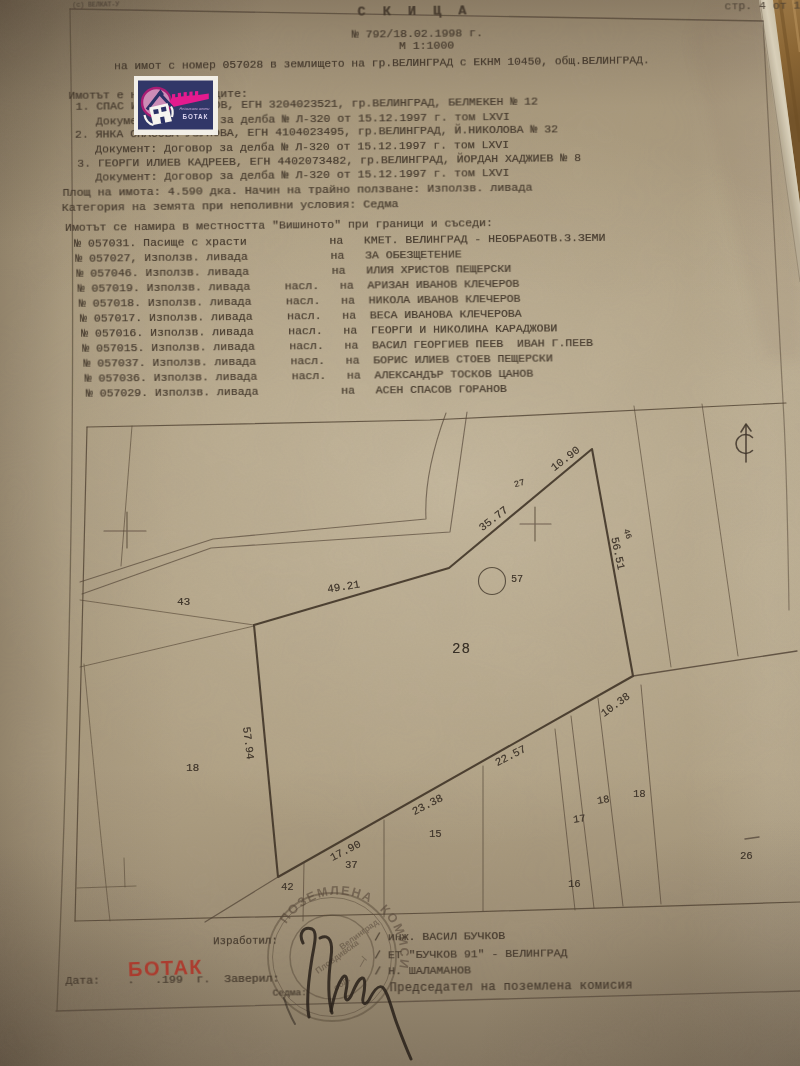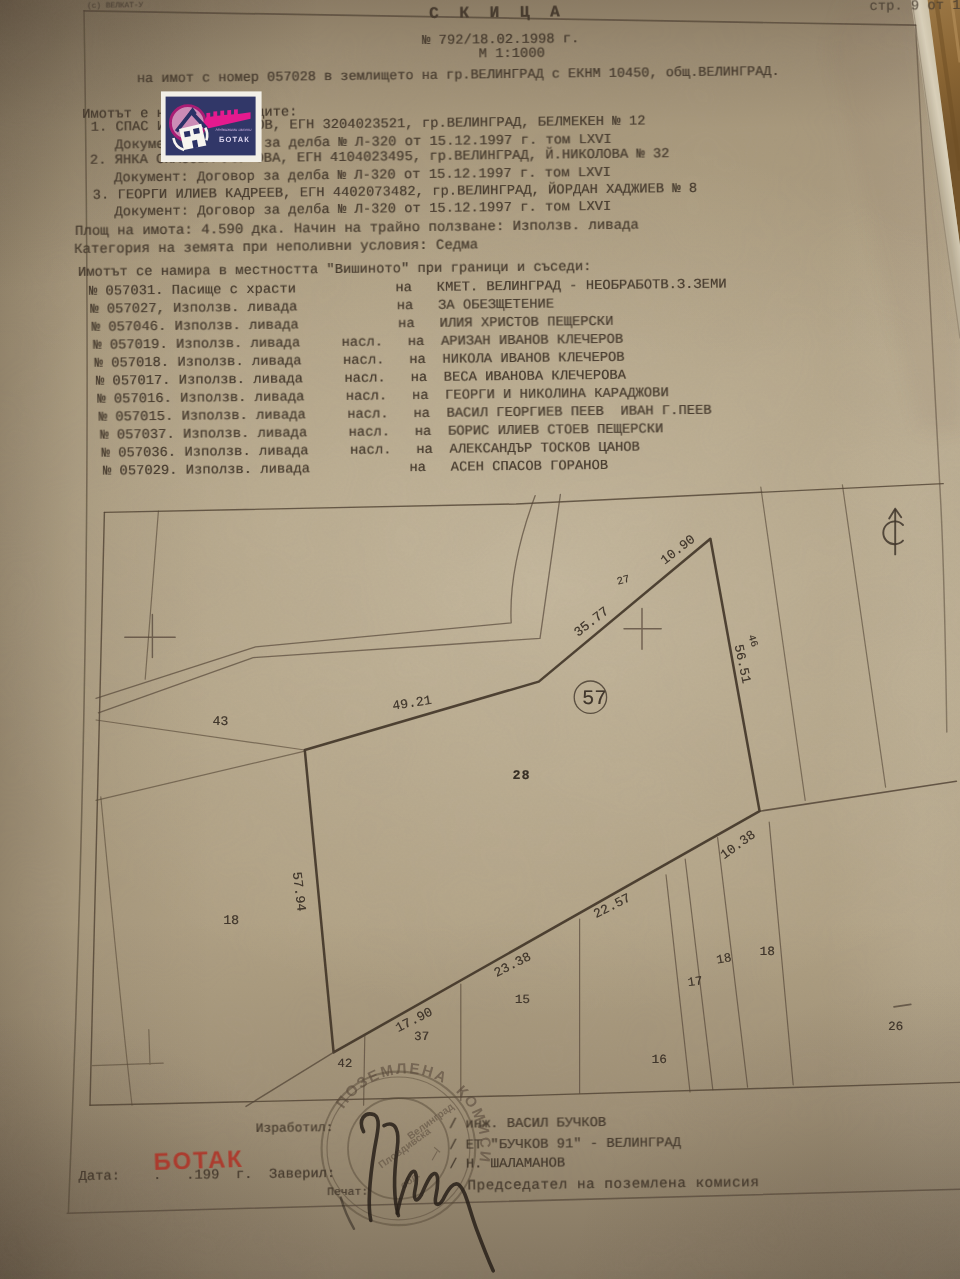--- a/index.html
+++ b/index.html
@@ -202,7 +202,7 @@
 
 <div class="t" style="left:75px;top:3px;font-size:6.5px;color:rgba(72,61,50,0.65)">(с) ВЕЛКАТ-У</div>
 
-<div class="t" style="left:727px;top:8px;color:rgba(72,61,50,0.6)">стр. 9 от 1</div>
+<div class="t" style="left:727px;top:8px;color:rgba(72,61,50,0.6)">стр. 4 от 1</div>
 
 <div class="t" style="left:360px;top:9px;font-size:13.5px;letter-spacing:4.5px;font-weight:bold">С К И Ц А</div>
 

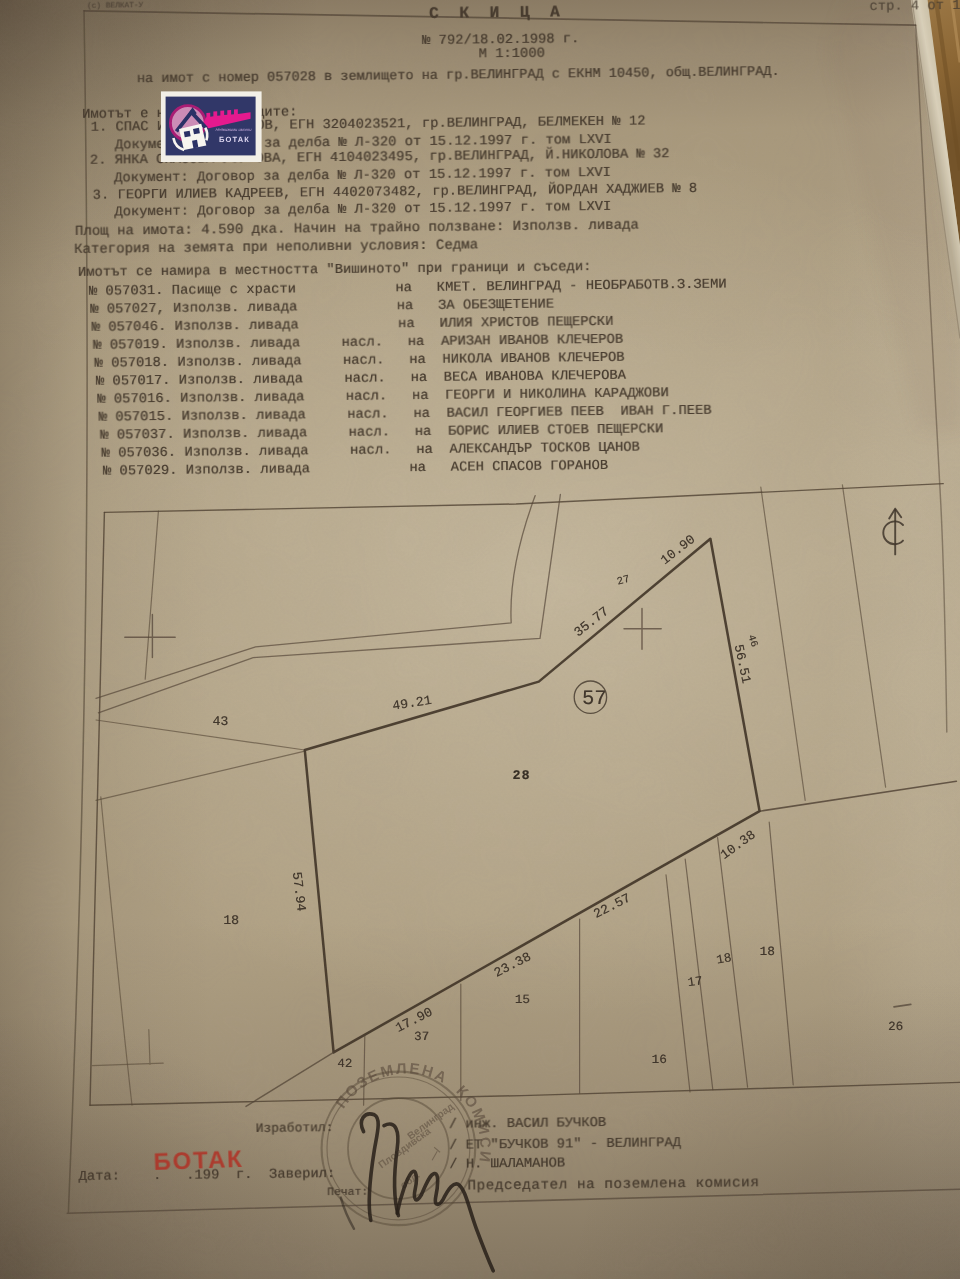--- a/index.html
+++ b/index.html
@@ -295,7 +295,7 @@
 
 <div class="lbl" style="left:514px;top:479px;font-size:9px;transform:rotate(-15deg)">27</div>
 
-<div class="lbl" style="left:485px;top:574px;font-size:17px">57</div>
+<div class="lbl" style="left:511px;top:574px;font-size:10px">57</div>
 
 <div class="lbl" style="left:327px;top:581px;font-size:11px;transform:rotate(-9deg)">49.21</div>
 

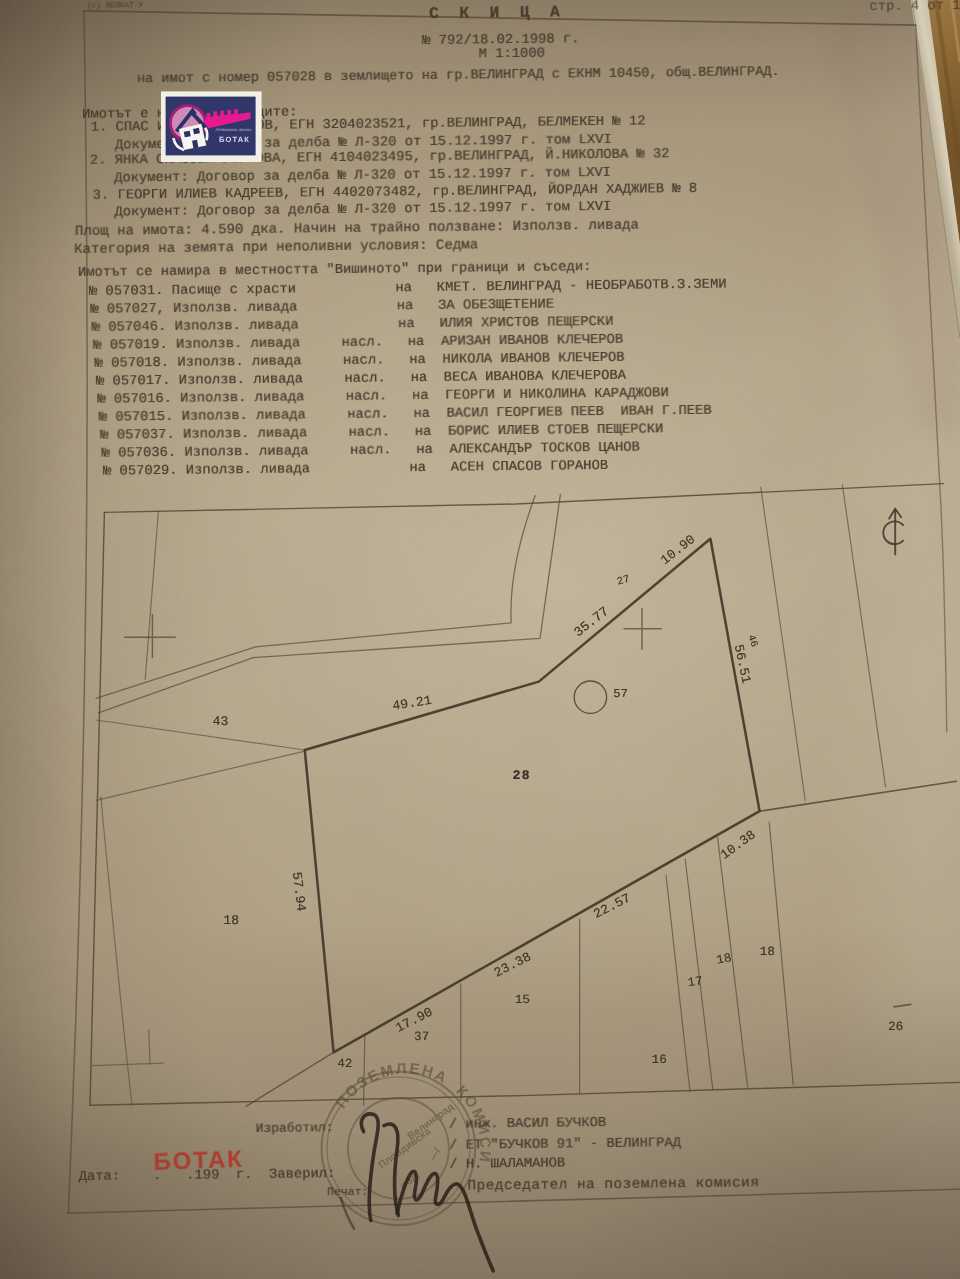--- a/index.html
+++ b/index.html
@@ -291,7 +291,7 @@
 
 <div class="lbl" style="left:740px;top:850px">26</div>
 
-<div class="lbl" style="left:427px;top:641px;font-size:11px;font-weight:bold;letter-spacing:1px;color:rgba(50,42,34,0.92)">28</div>
+<div class="lbl" style="left:452px;top:641px;font-size:14px;font-weight:normal;letter-spacing:1px;color:rgba(50,42,34,0.92)">28</div>
 
 <div class="lbl" style="left:514px;top:479px;font-size:9px;transform:rotate(-15deg)">27</div>
 

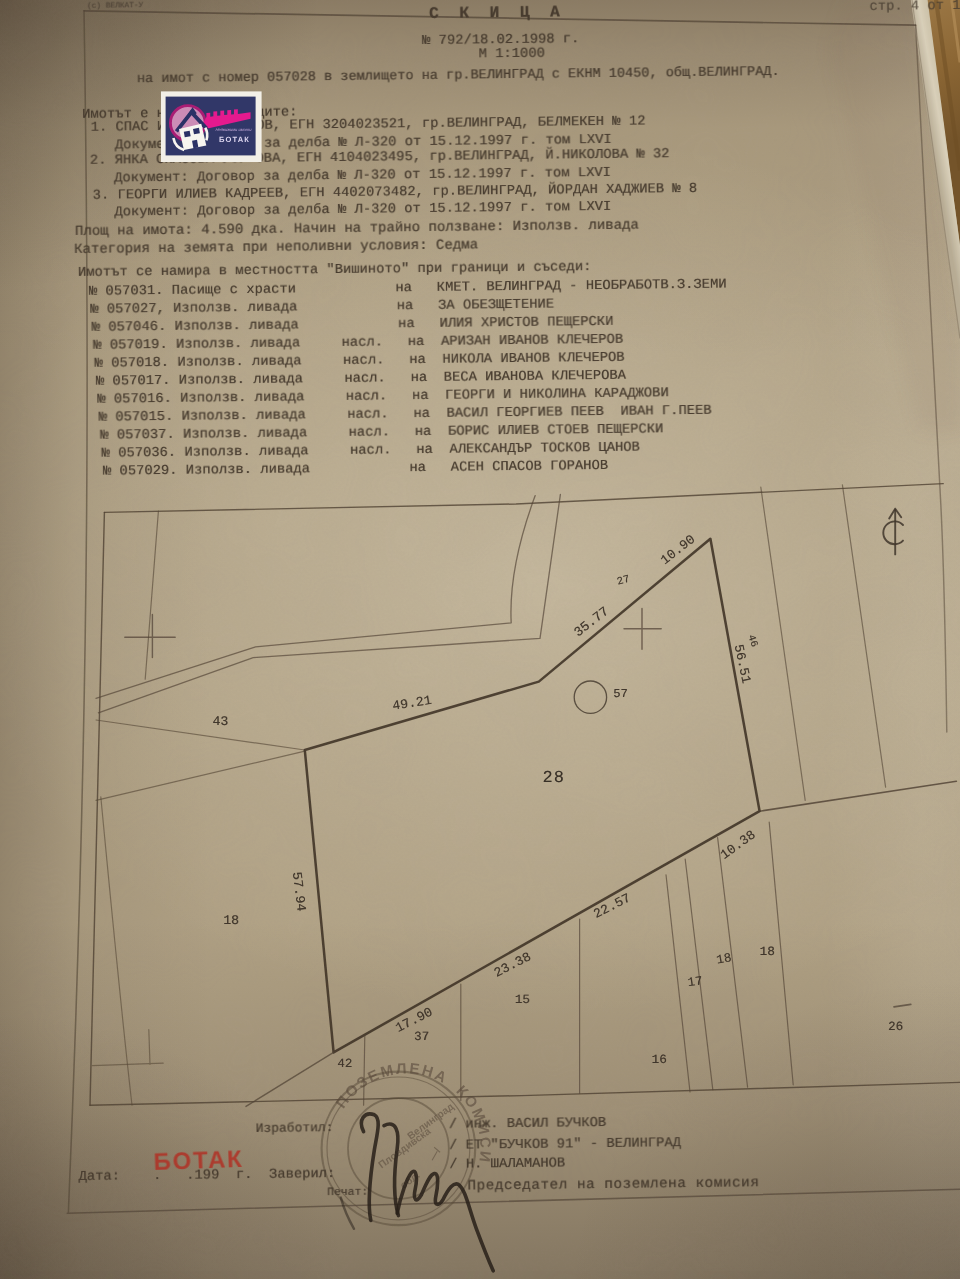--- a/index.html
+++ b/index.html
@@ -281,7 +281,7 @@
 
 <div class="lbl" style="left:429px;top:828px">15</div>
 
-<div class="lbl" style="left:543px;top:878px">16</div>
+<div class="lbl" style="left:568px;top:878px">16</div>
 
 <div class="lbl" style="left:573px;top:813px;transform:rotate(-8deg)">17</div>
 

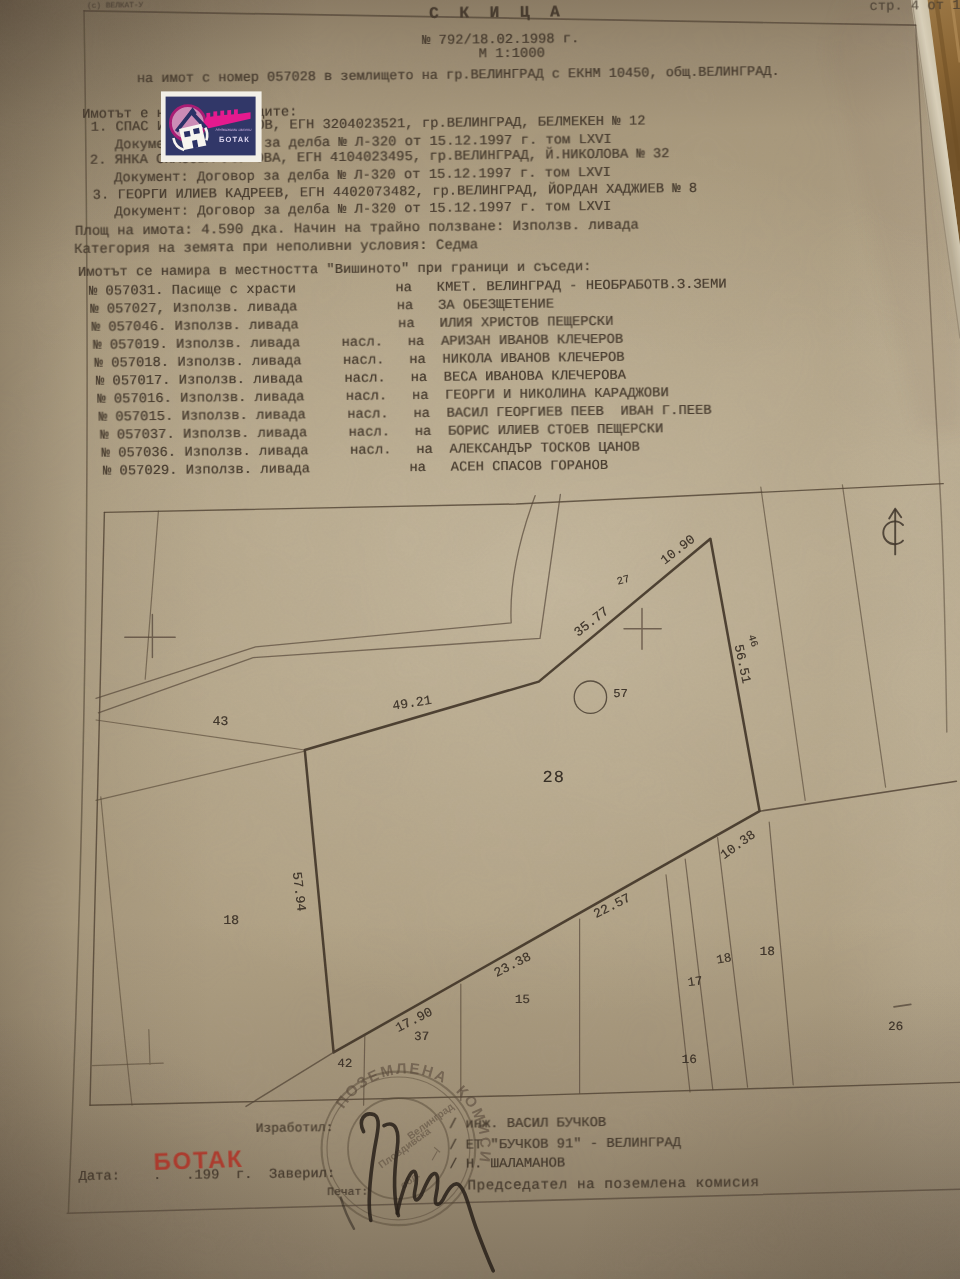--- a/index.html
+++ b/index.html
@@ -266,7 +266,7 @@
 
 <div class="t" style="left:57px;top:975px">Дата:    .   .199  г.  Заверил:</div>
 
-<div class="t" style="left:264px;top:991px;font-size:9.5px">Печат:</div>
+<div class="t" style="left:264px;top:991px;font-size:9.5px">Седма:</div>
 </div>
 
 <div id="maplbl" style="z-index:5">

